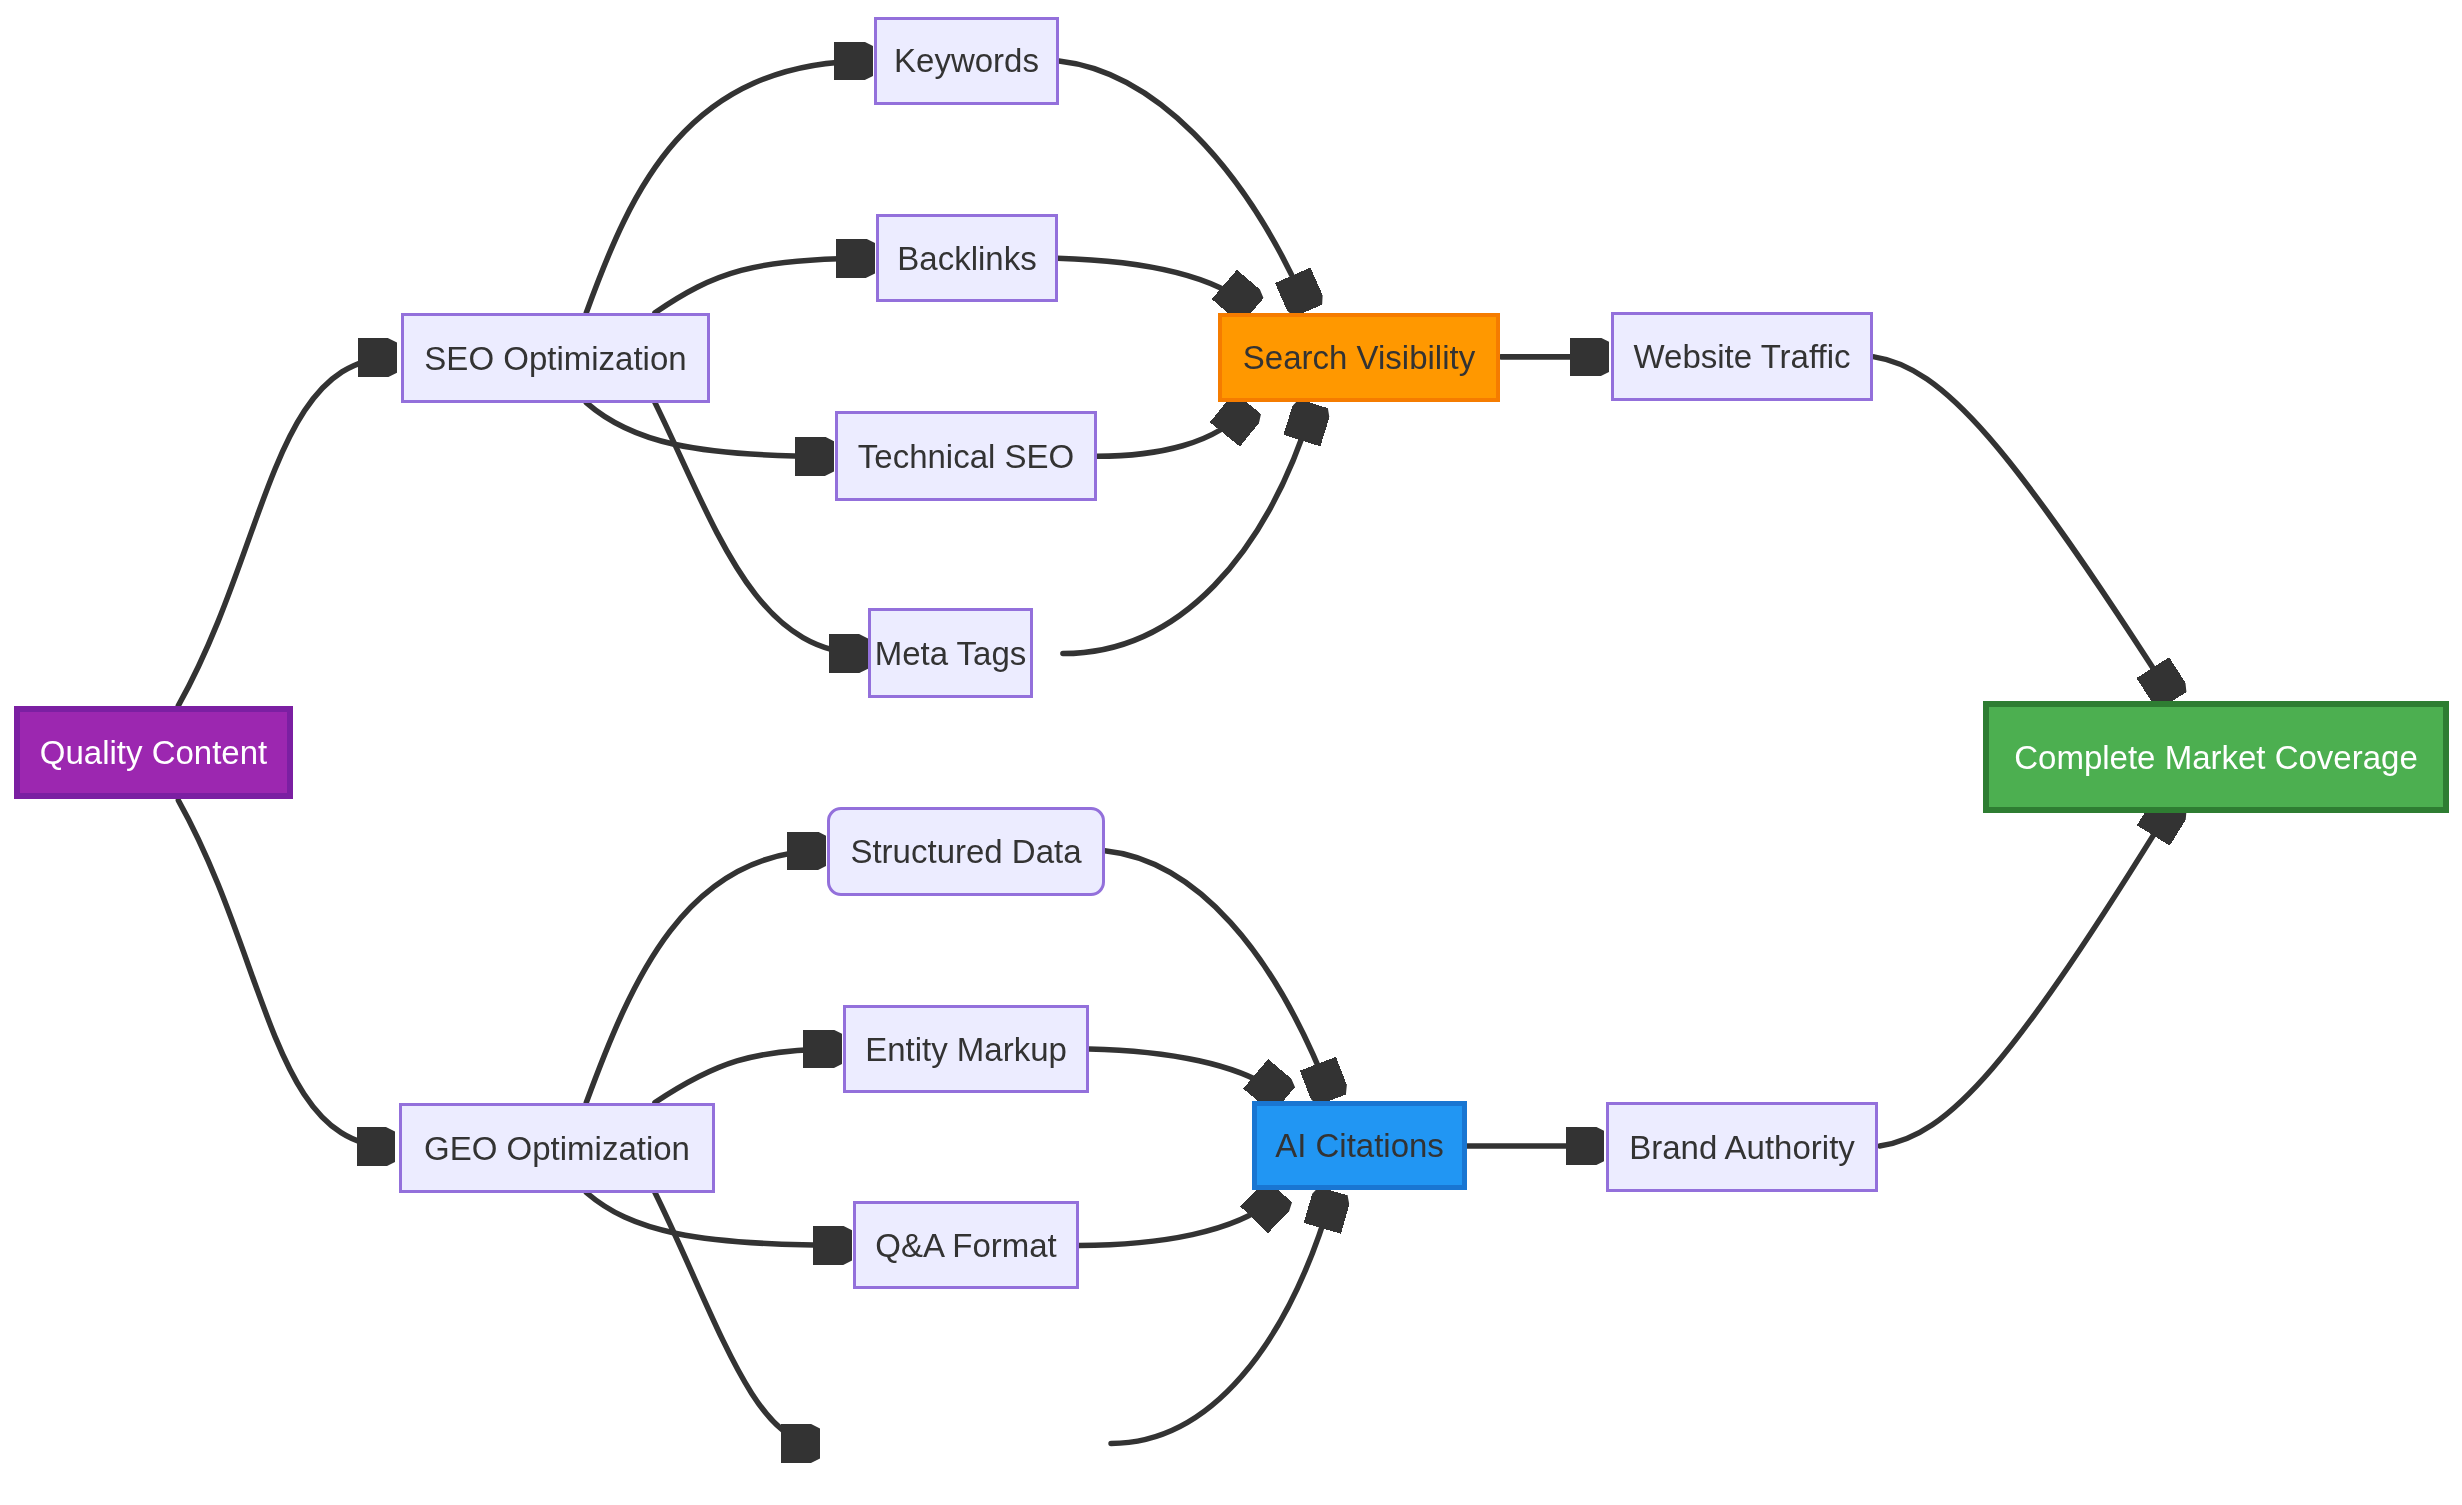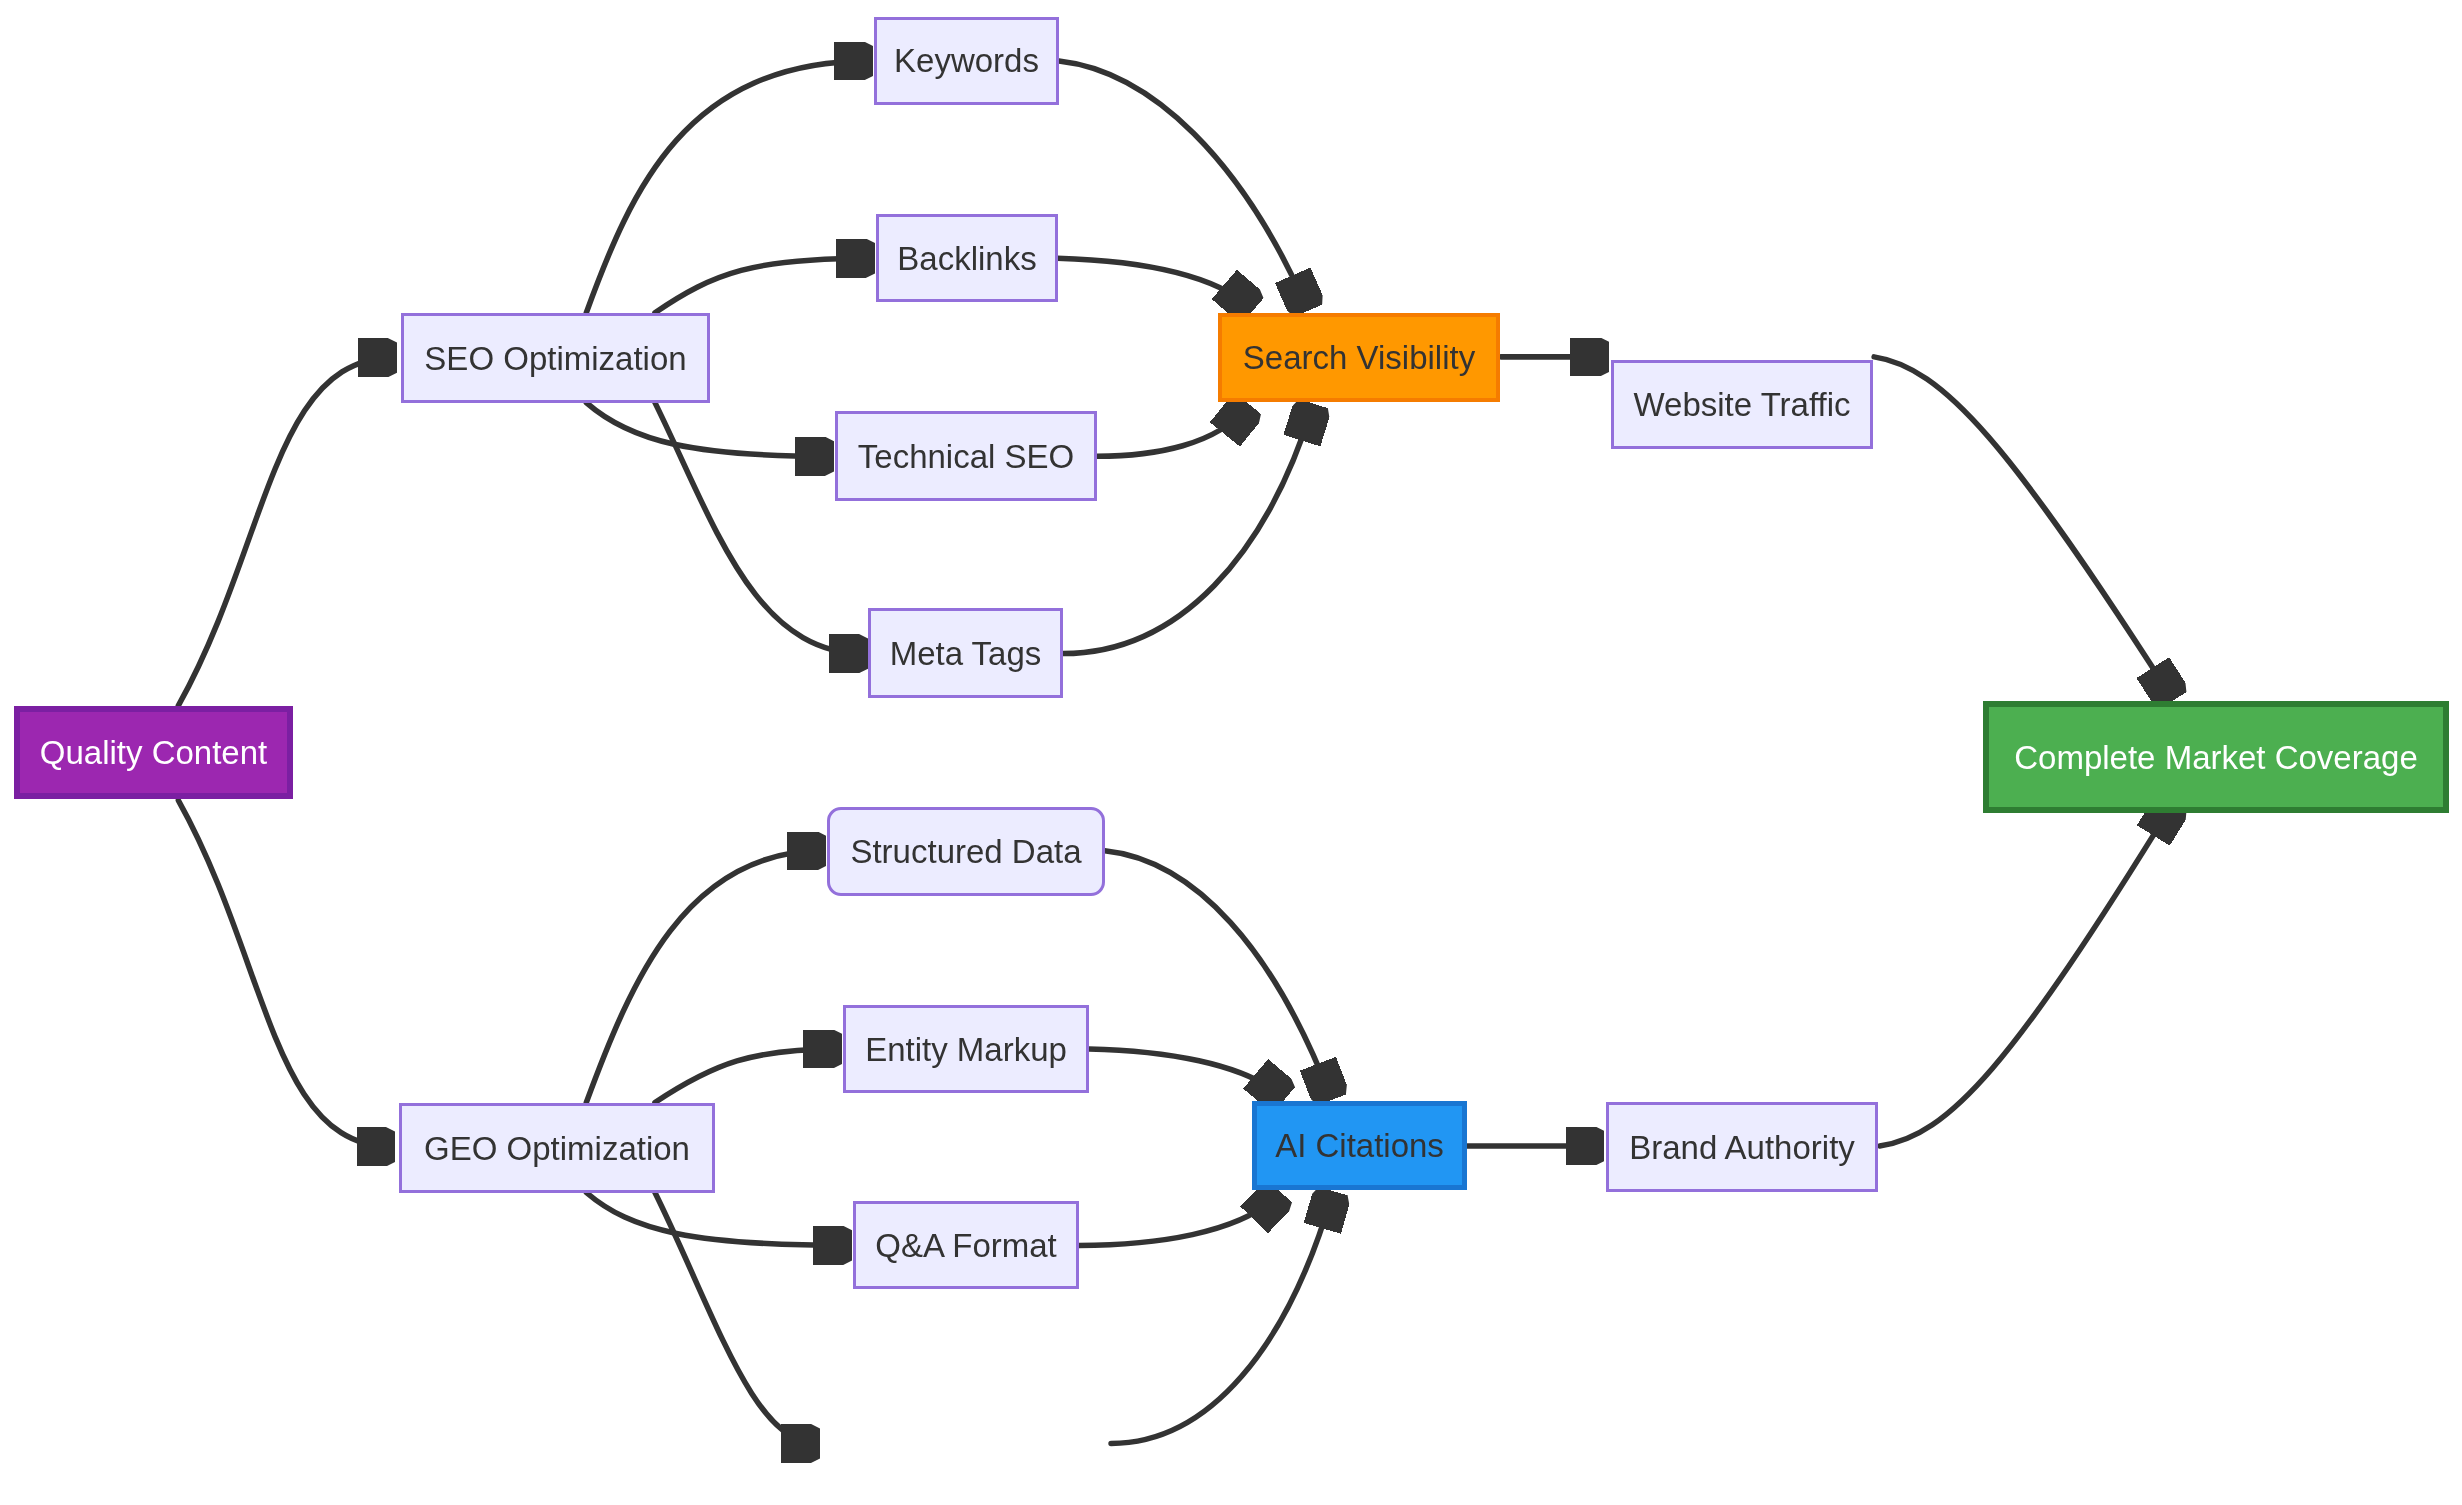--- a/index.html
+++ b/index.html
@@ -106,7 +106,7 @@
 
   <div class="node node--orange" style="left:1218px; top:313px; width:282px; height:89px;">Search Visibility</div>
 
-  <div class="node" style="left:1611px; top:312px; width:262px; height:89px;margin-top:48px;">Website Traffic</div>
+  <div class="node" style="left:1611px; top:312px; width:262px; height:89px;">Website Traffic</div>
 
   <div class="node" style="left:827px; top:807px; width:278px; height:89px;border-radius:14px;">Structured Data</div>
 

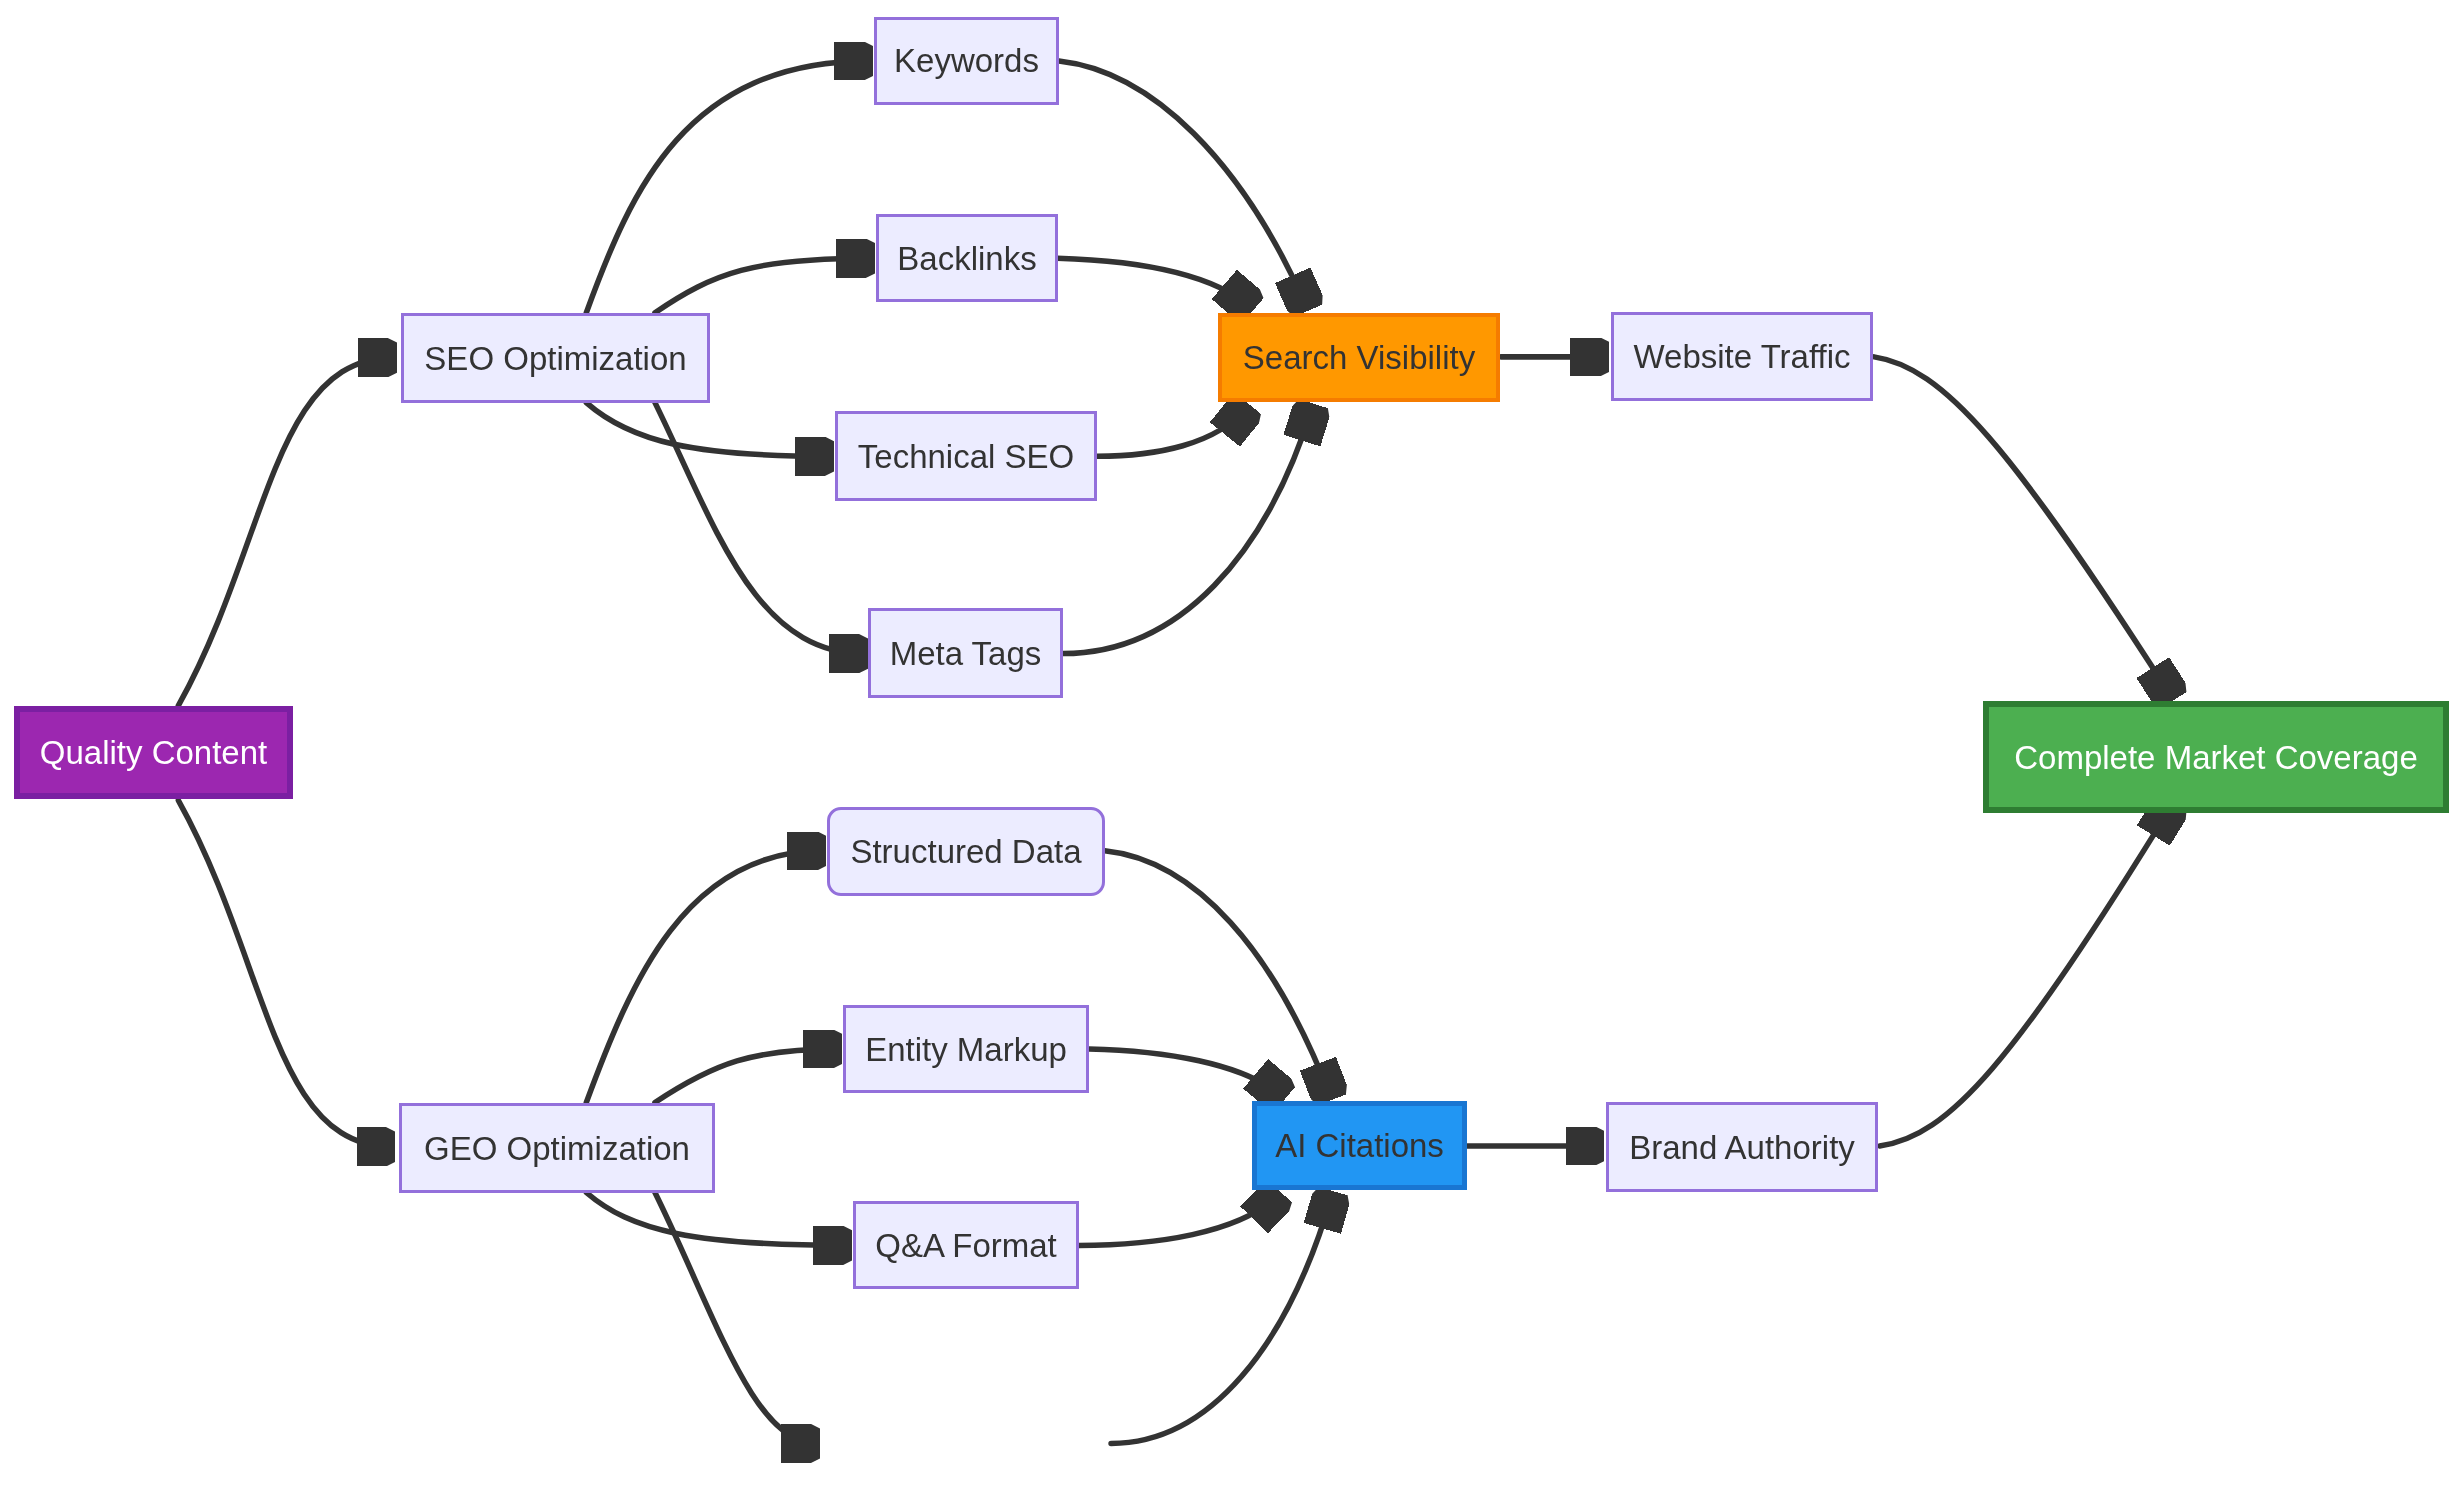--- a/index.html
+++ b/index.html
@@ -102,7 +102,7 @@
 
   <div class="node" style="left:835px; top:411px; width:262px; height:90px;">Technical SEO</div>
 
-  <div class="node" style="left:868px; top:608px; width:195px; height:90px;">Meta Tags</div>
+  <div class="node" style="left:868px; top:608px; width:165px; height:90px;">Meta Tags</div>
 
   <div class="node node--orange" style="left:1218px; top:313px; width:282px; height:89px;">Search Visibility</div>
 

